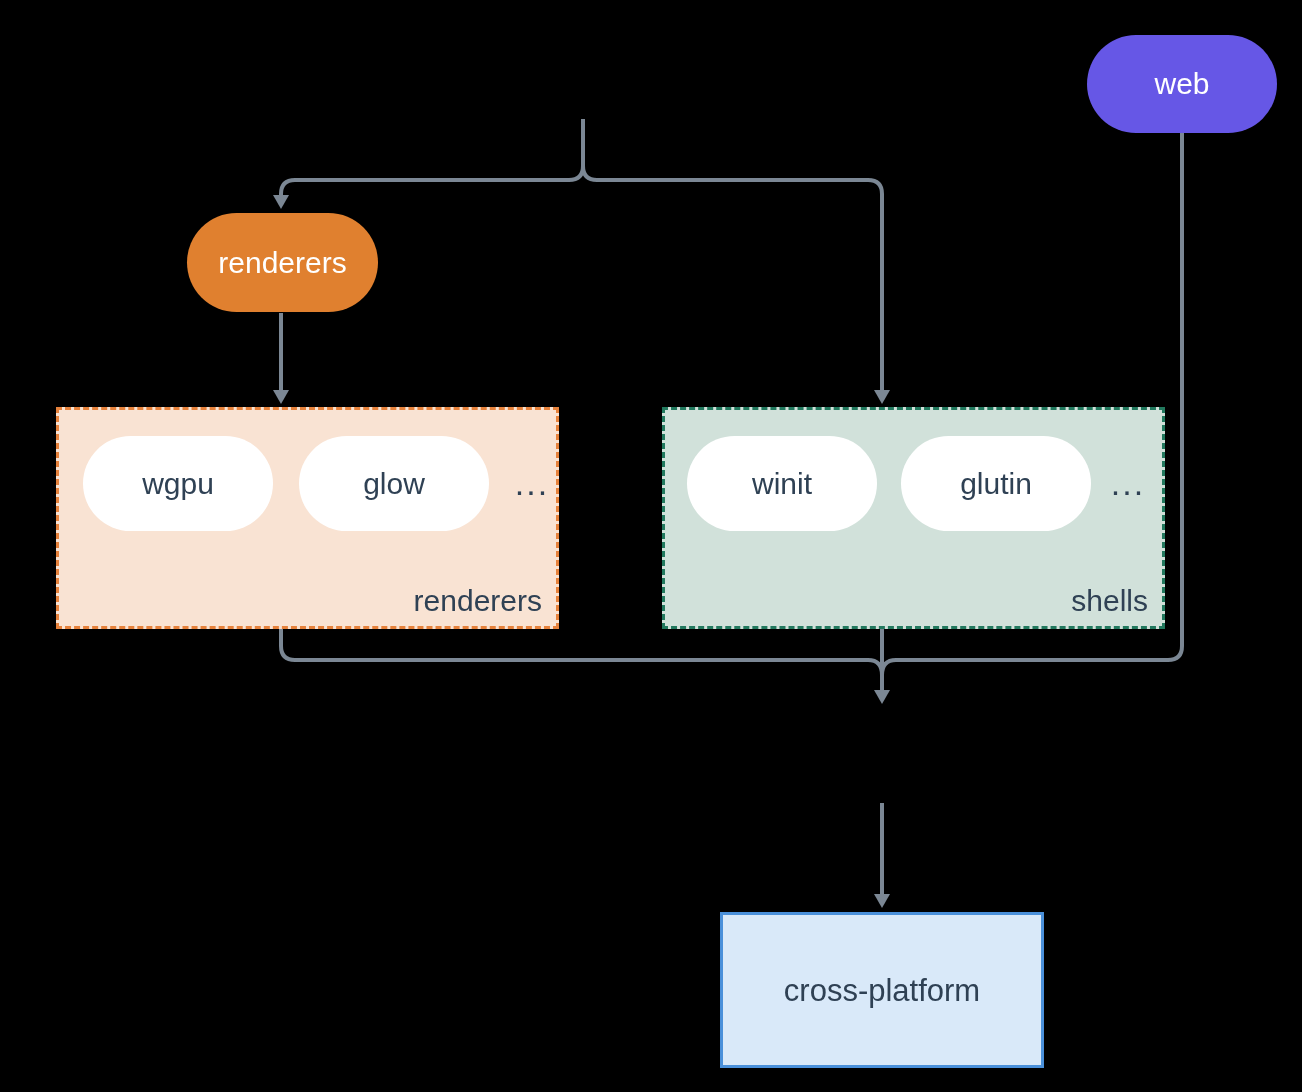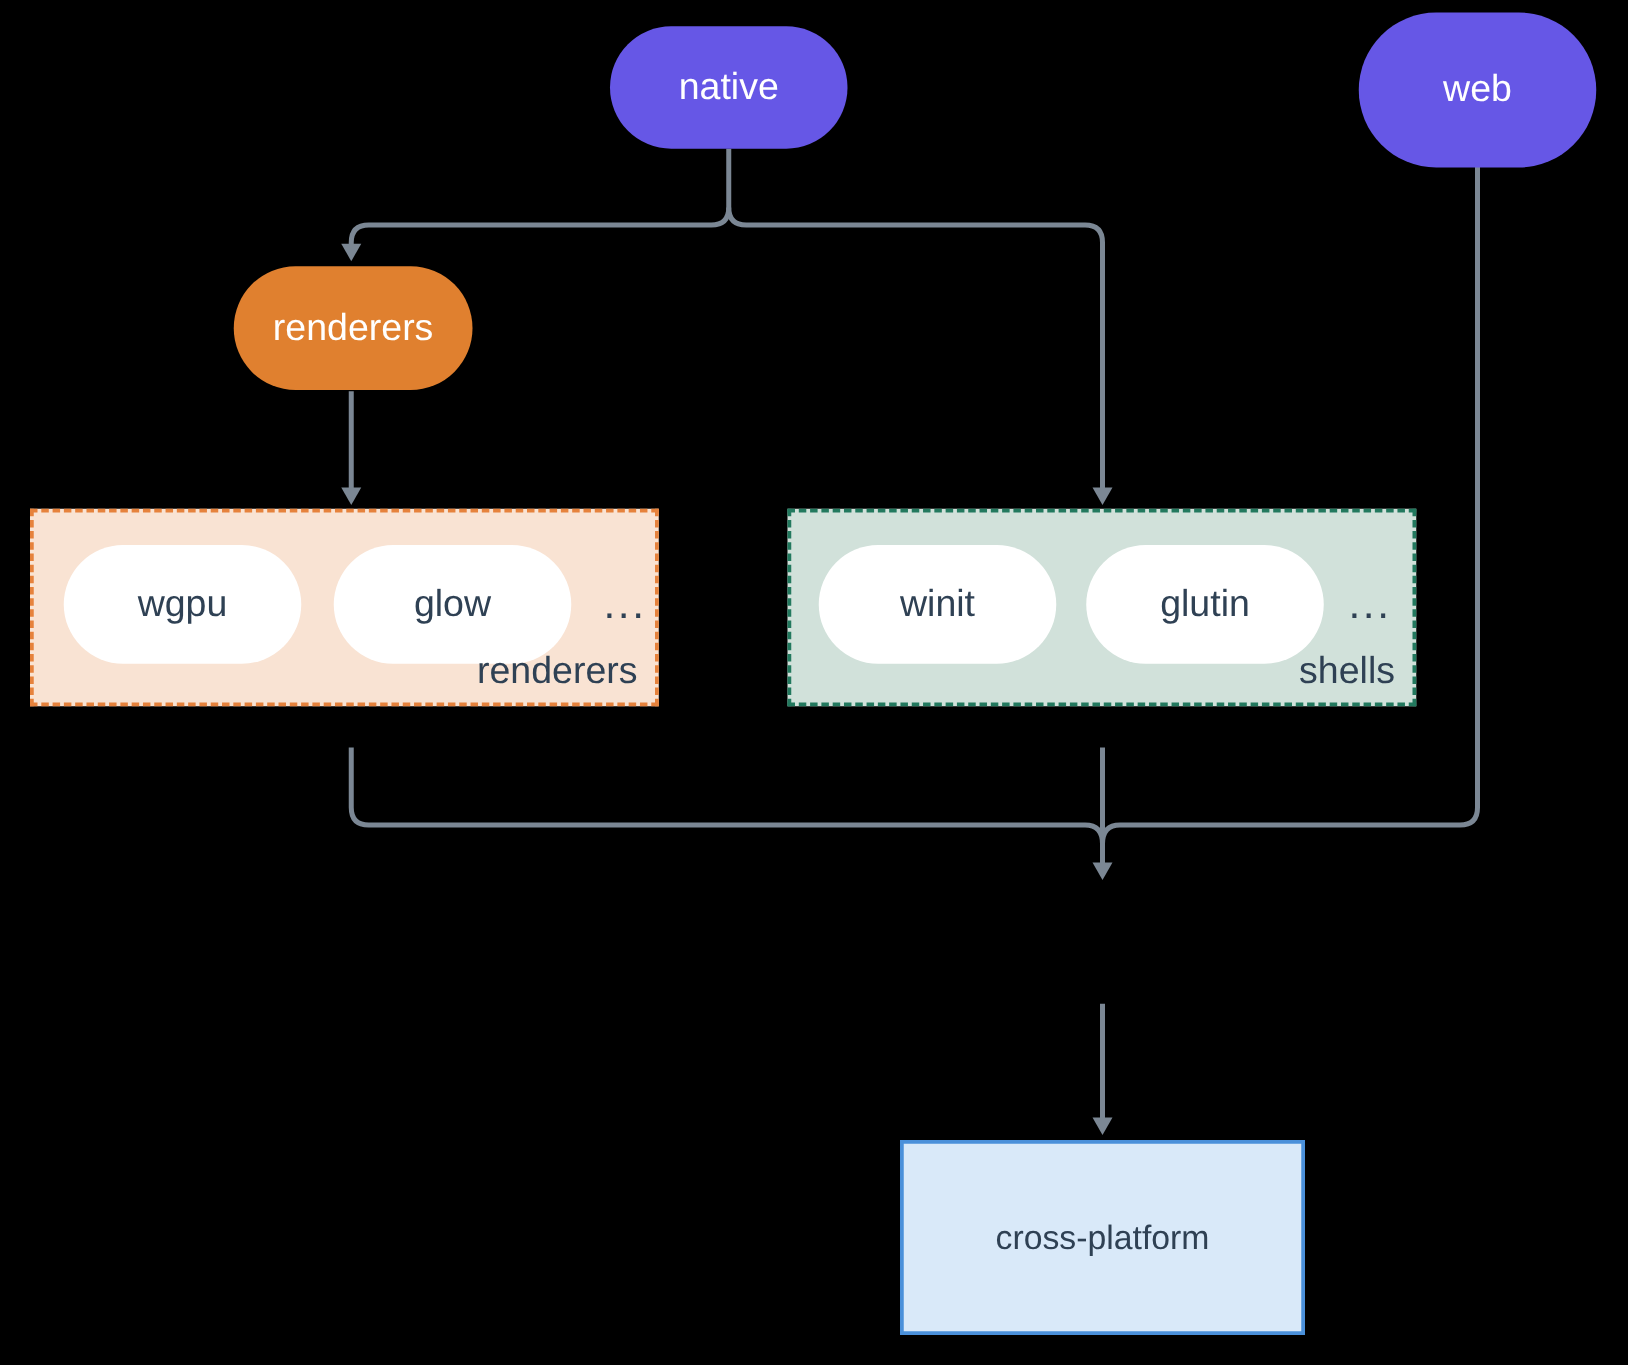--- a/index.html
+++ b/index.html
@@ -104,9 +104,6 @@
     <polygon class="arrowhead" points="882,908 874,894 890,894"></polygon>
   </svg>
 
-  <div id="node-native" class="pill purple">
-    <span>native</span>
-  </div>
   <div id="node-web" class="pill purple">
     <span>web</span>
   </div>

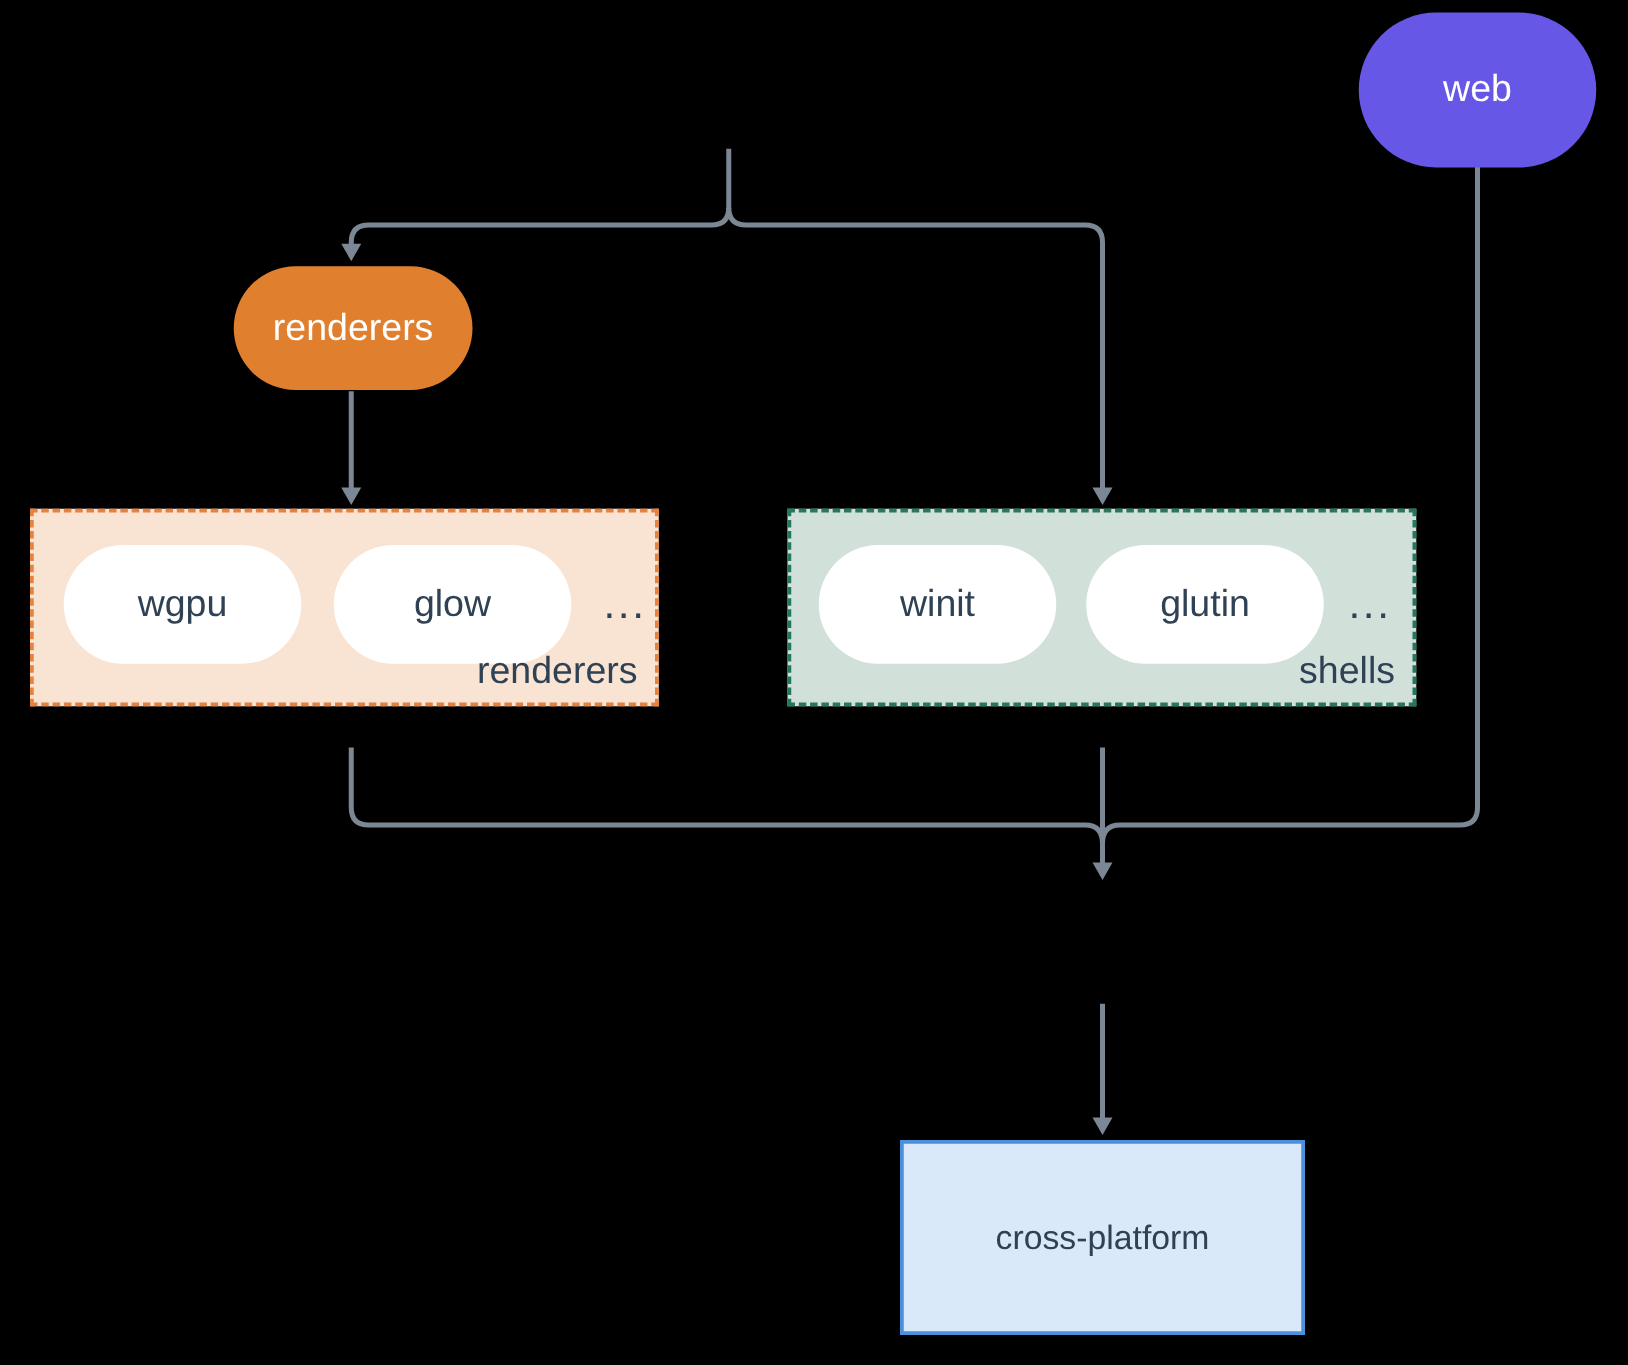--- a/index.html
+++ b/index.html
@@ -62,7 +62,7 @@
 
   
   #node-native   { left:488px;  top:21px;  width:190px; height:98px; }
-  #node-web      { left:1087px; top:10px;  width:190px; height:124px;align-items:center; }
+  #node-web      { left:1087px; top:35px;  width:190px; height:98px;align-items:center; }
   #node-graphics { left:187px;  top:213px; width:191px; height:99px; }
   #node-iced     { left:786px;  top:708px; width:192px; height:95px; }
 

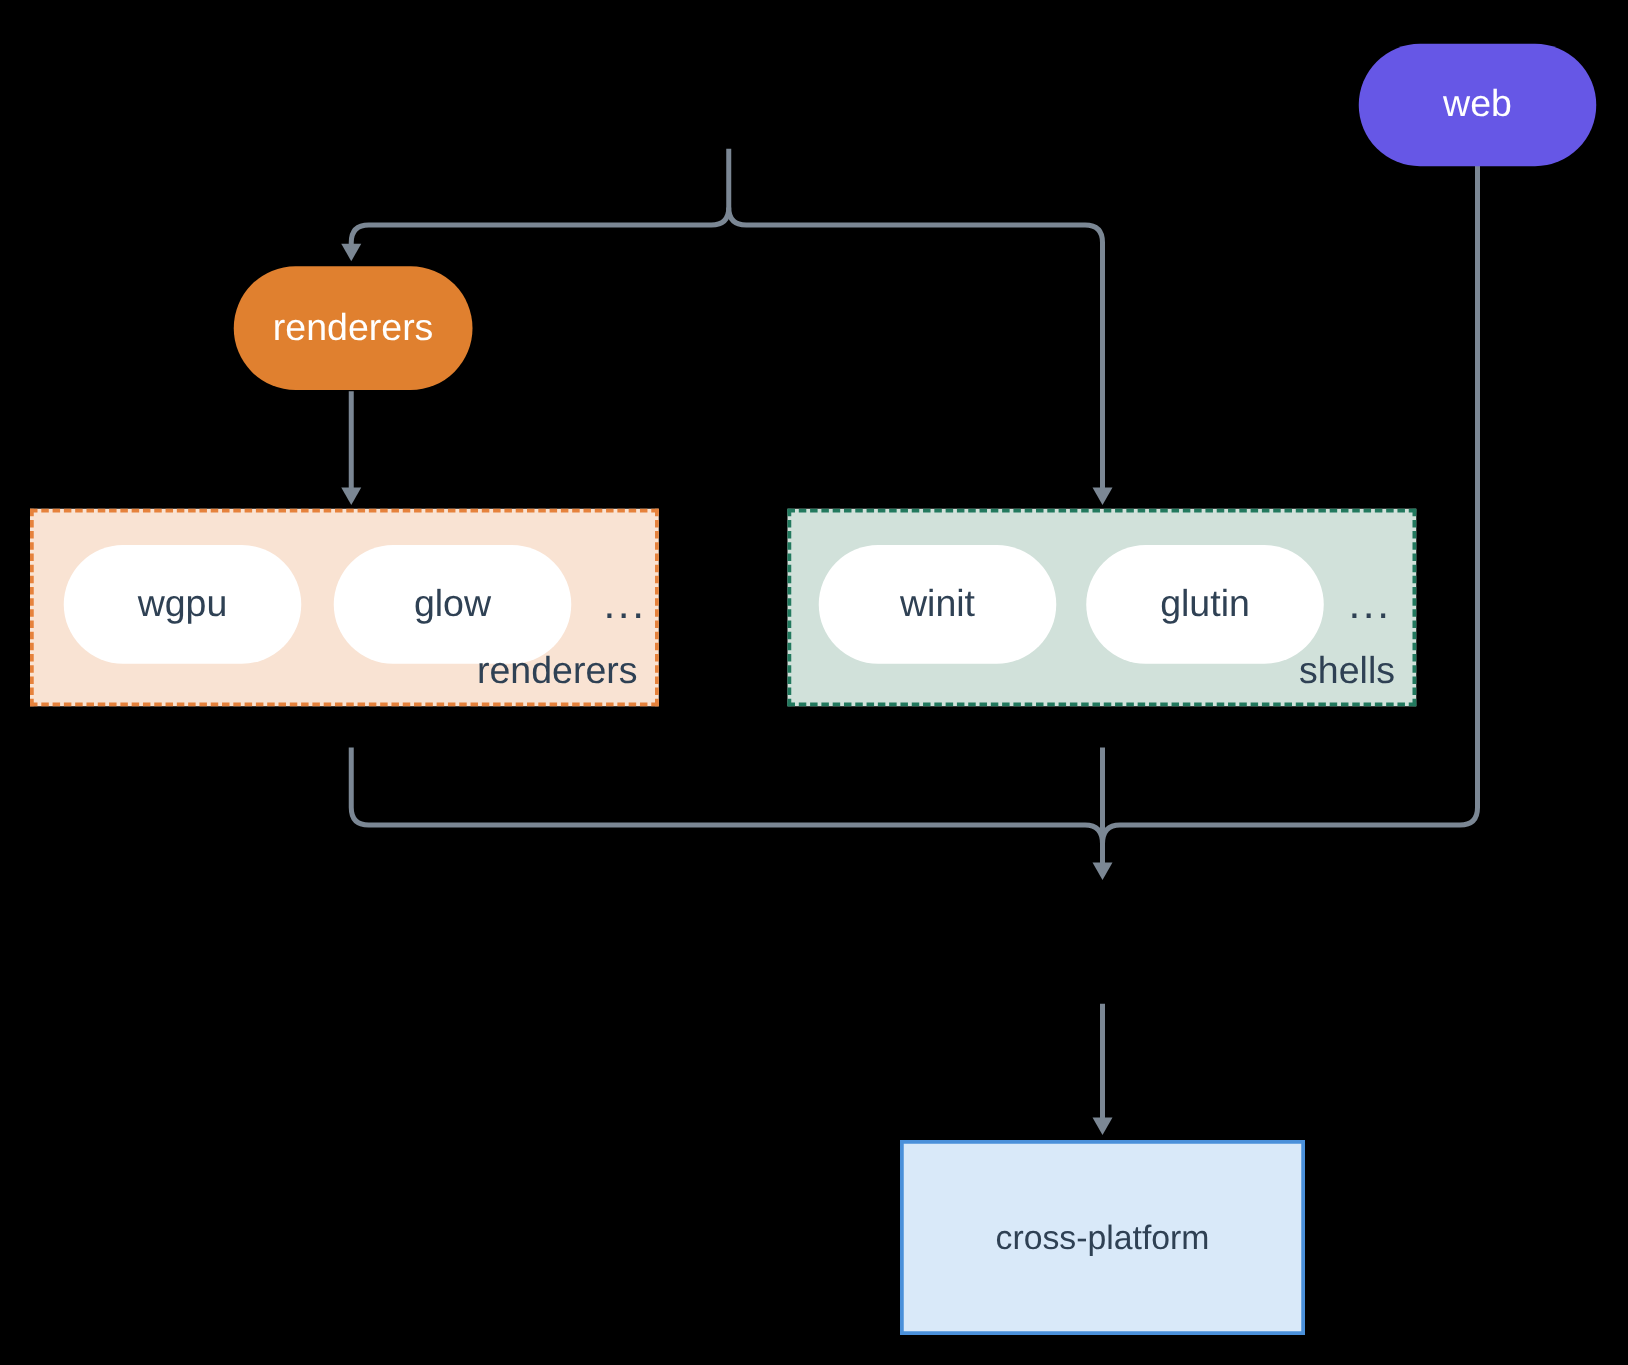--- a/index.html
+++ b/index.html
@@ -29,7 +29,7 @@
     color: var(--dark-text, #2f4154);
   }
 
-  .group-box { position:absolute; width:503px; height:158px; box-sizing:border-box; }
+  .group-box { position:absolute; width:503px; height:222px; box-sizing:border-box;margin-left:32px; }
   .group-box.renderers {
     background: var(--peach-fill, #f9e3d3);
     border:3px dashed var(--peach-border, #e6823c);

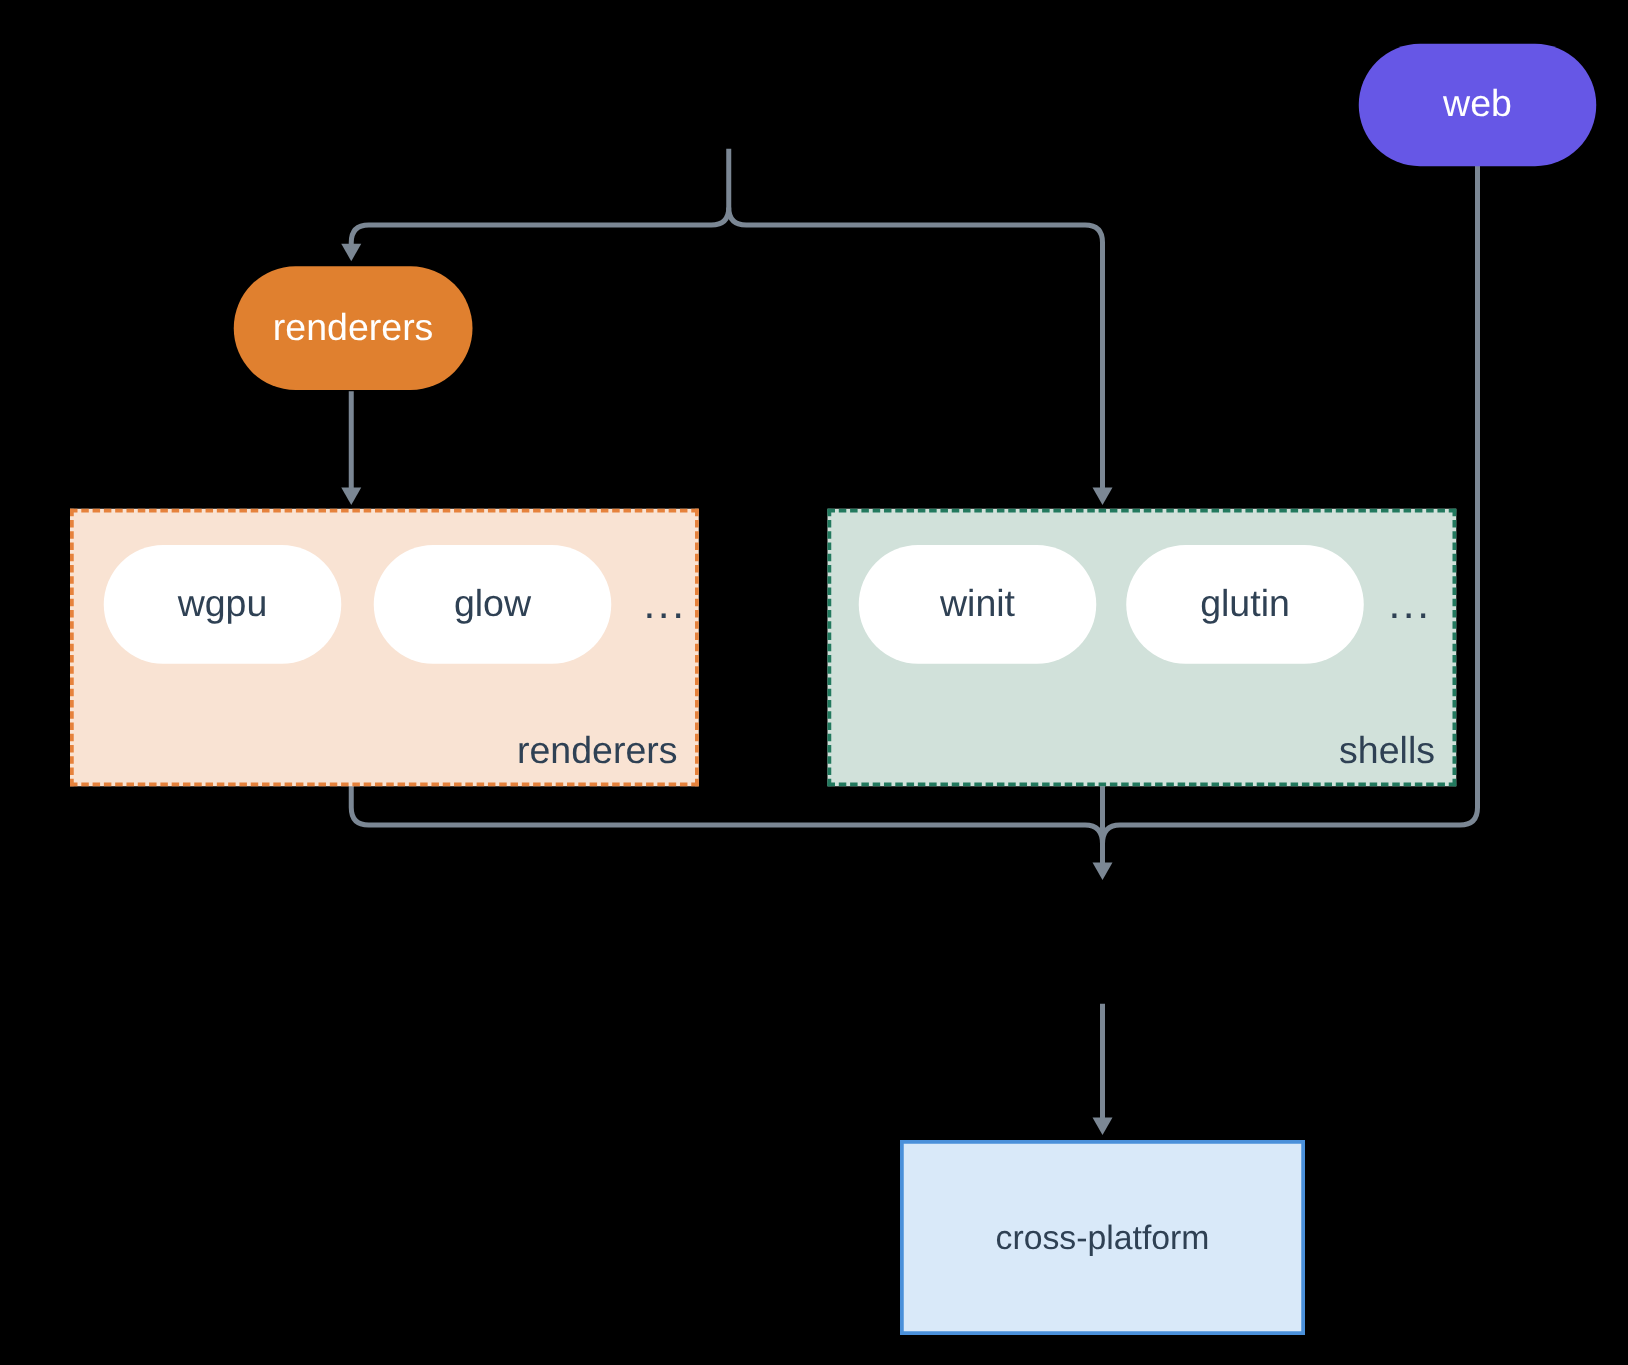--- a/index.html
+++ b/index.html
@@ -56,7 +56,7 @@
     background: var(--app-fill, #d9e9f9);
     border:3px solid var(--app-border, #4a90da);
     display:flex; flex-direction:column; align-items:center; justify-content:center;
-    font-size:27px; line-height:47px;
+    font-size:31px; line-height:47px;
     color: var(--dark-text, #2f4154);
   }
 

